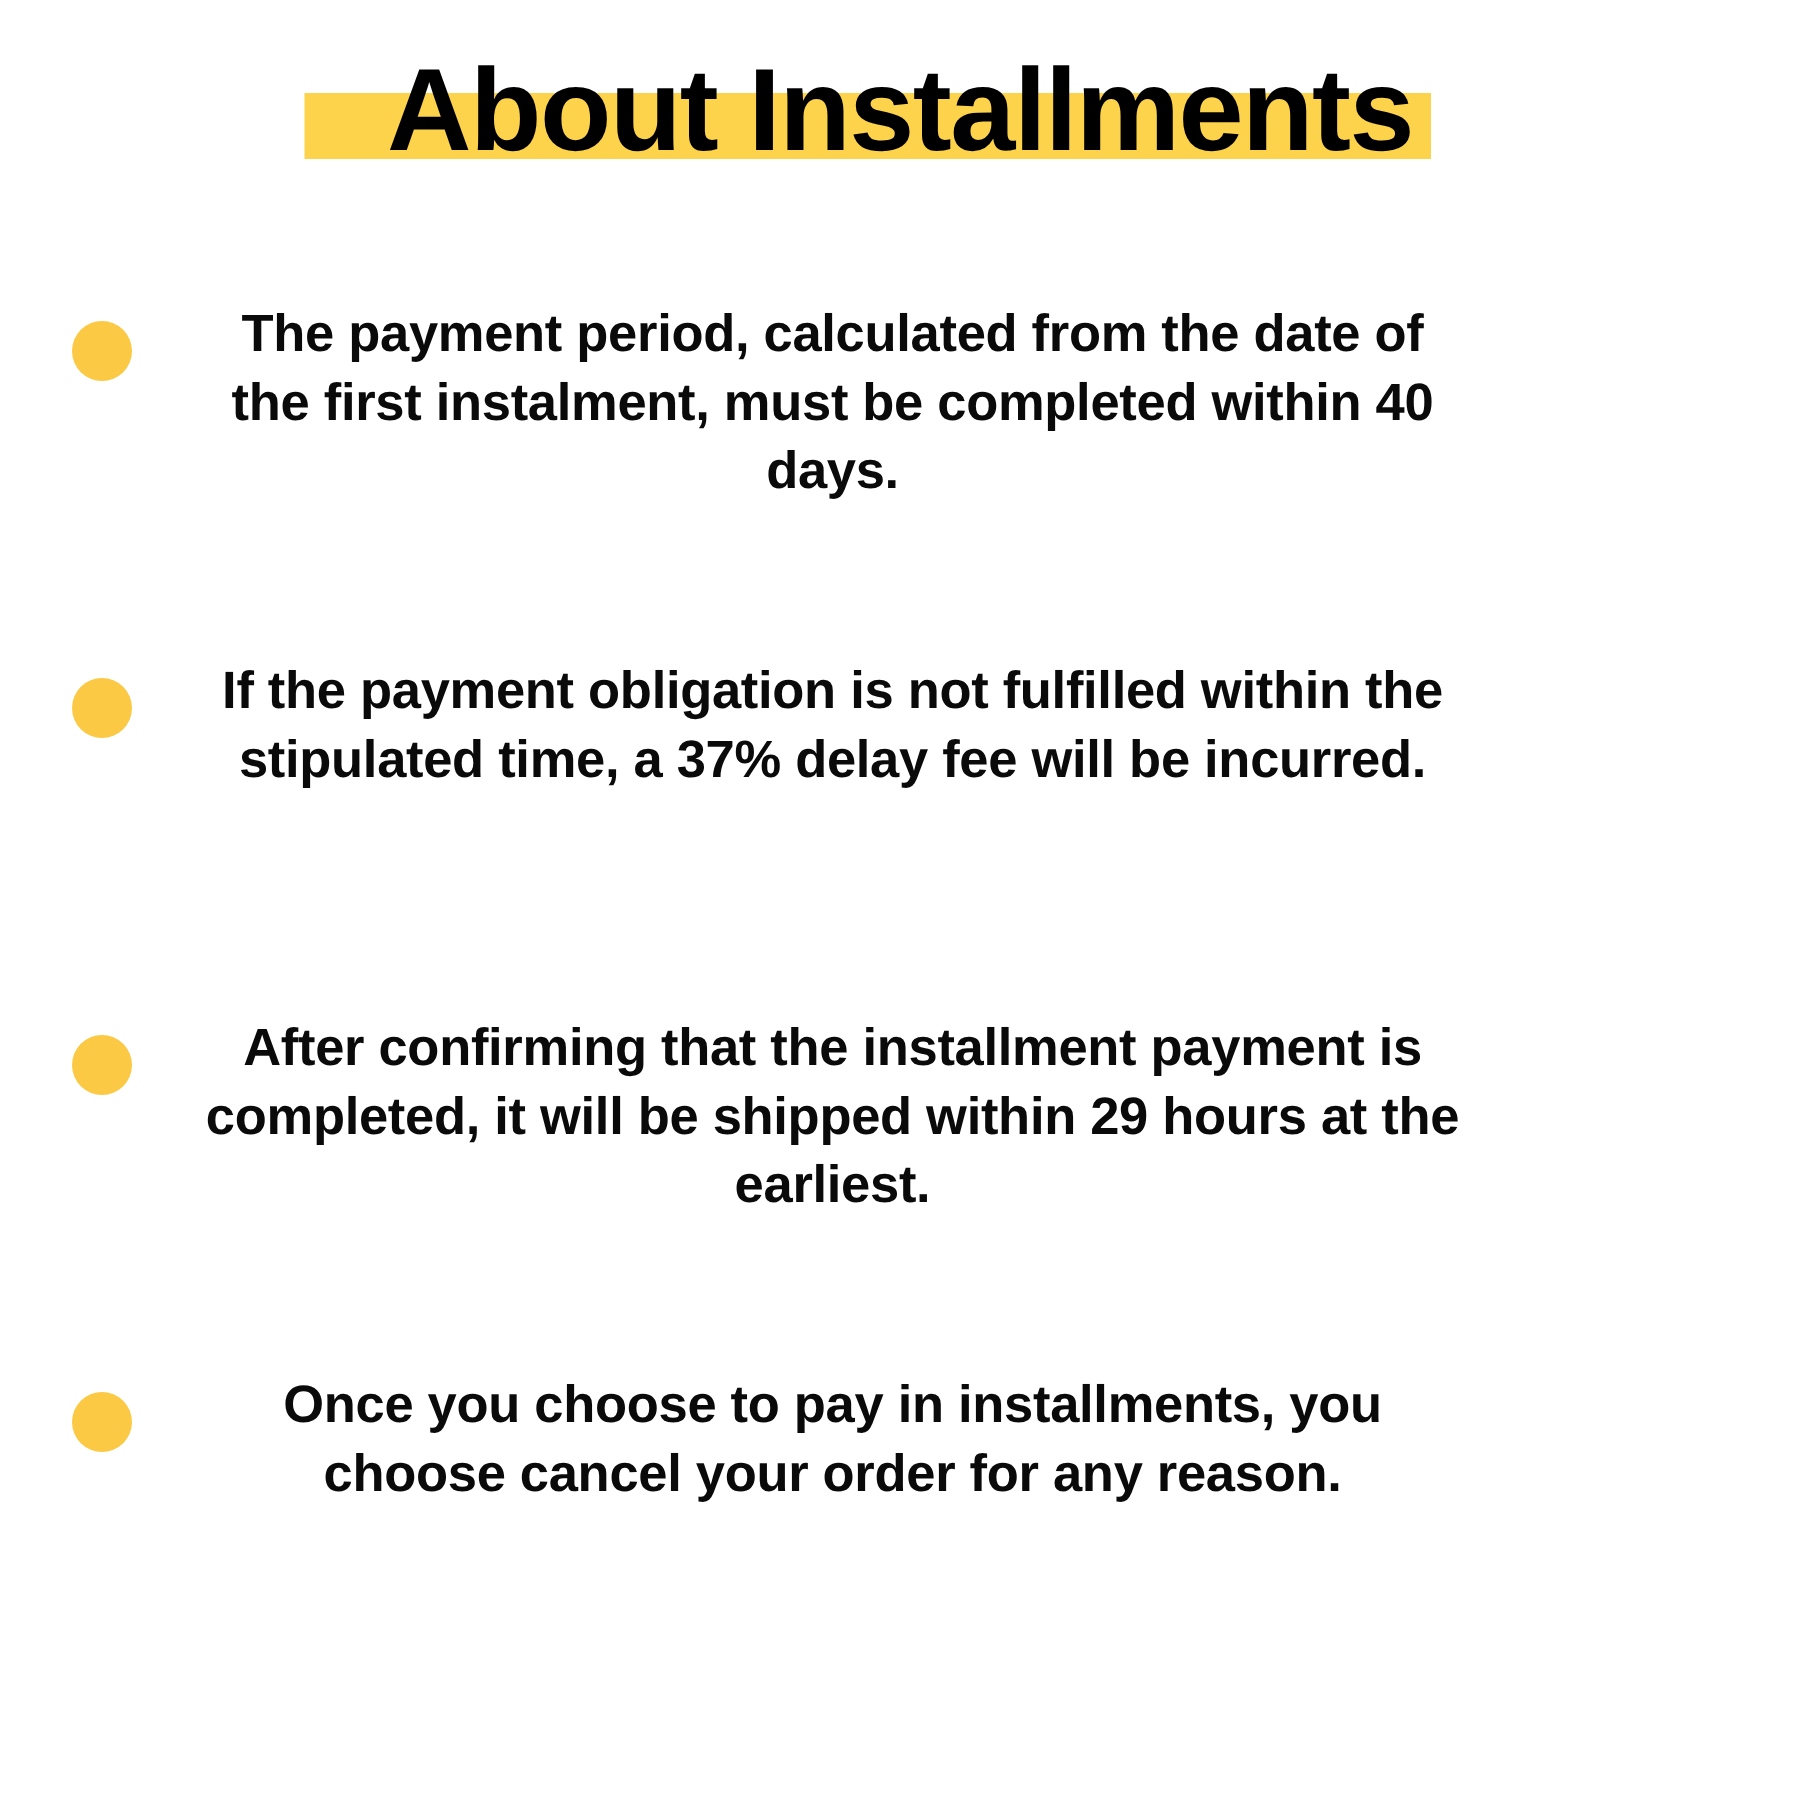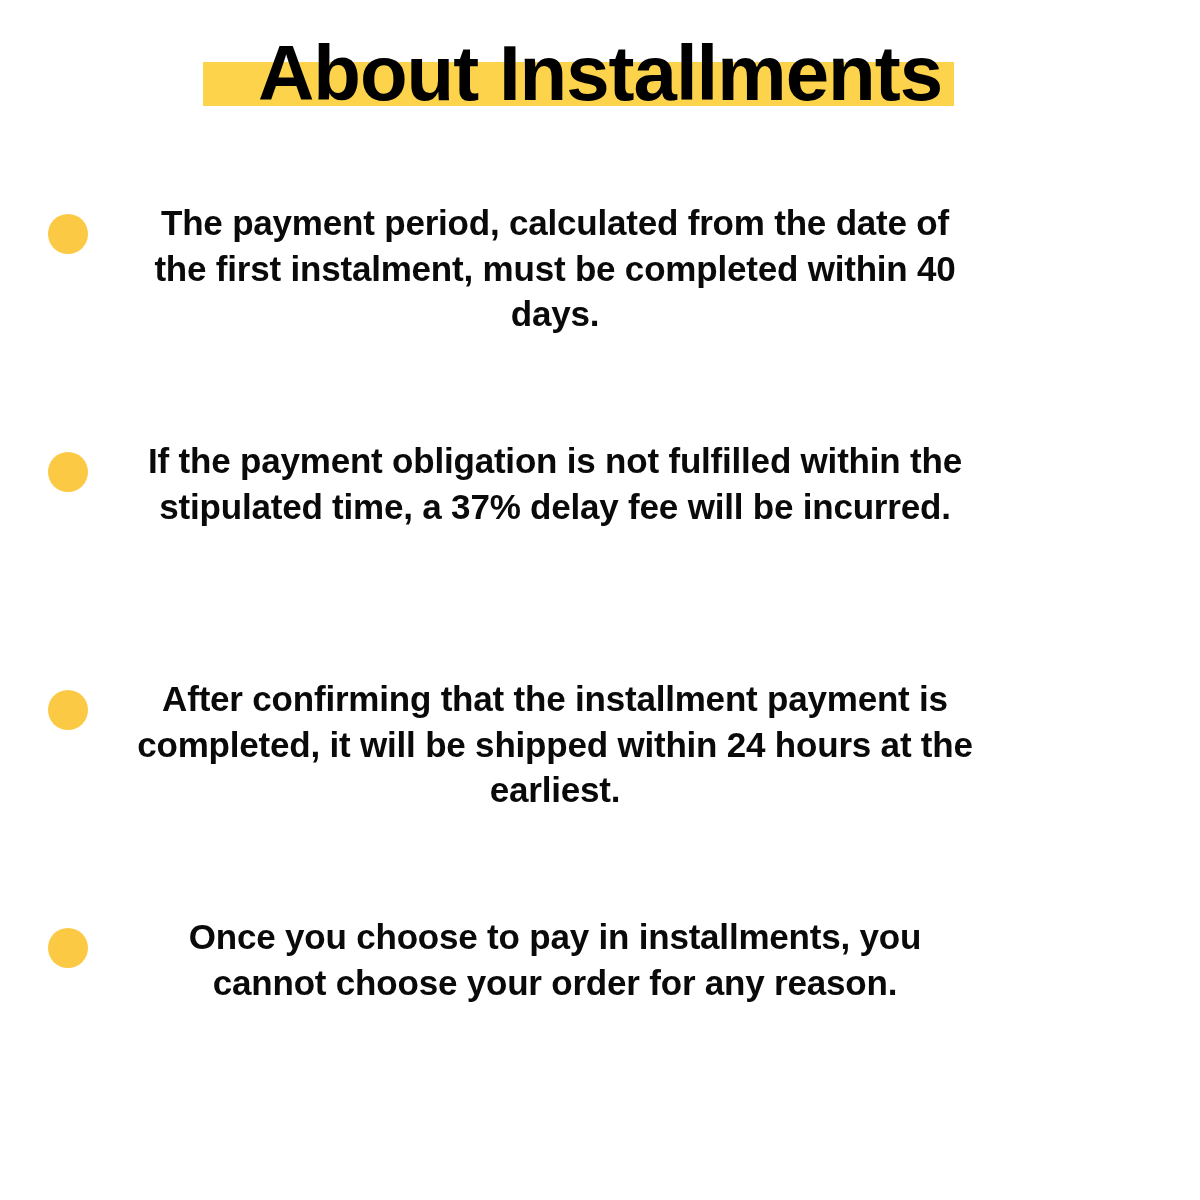--- a/index.html
+++ b/index.html
@@ -122,7 +122,7 @@
       <div class="bullet-dot-cell">
         <div class="dot"></div>
       </div>
-      <div class="bullet-text">After confirming that the installment payment is completed, it will be shipped within 24 hours at the earliest.</div>
+      <div class="bullet-text">After confirming that the installment payment is completed, it will be shipped within 29 hours at the earliest.</div>
     </div>
 
     <div class="bullet-row">

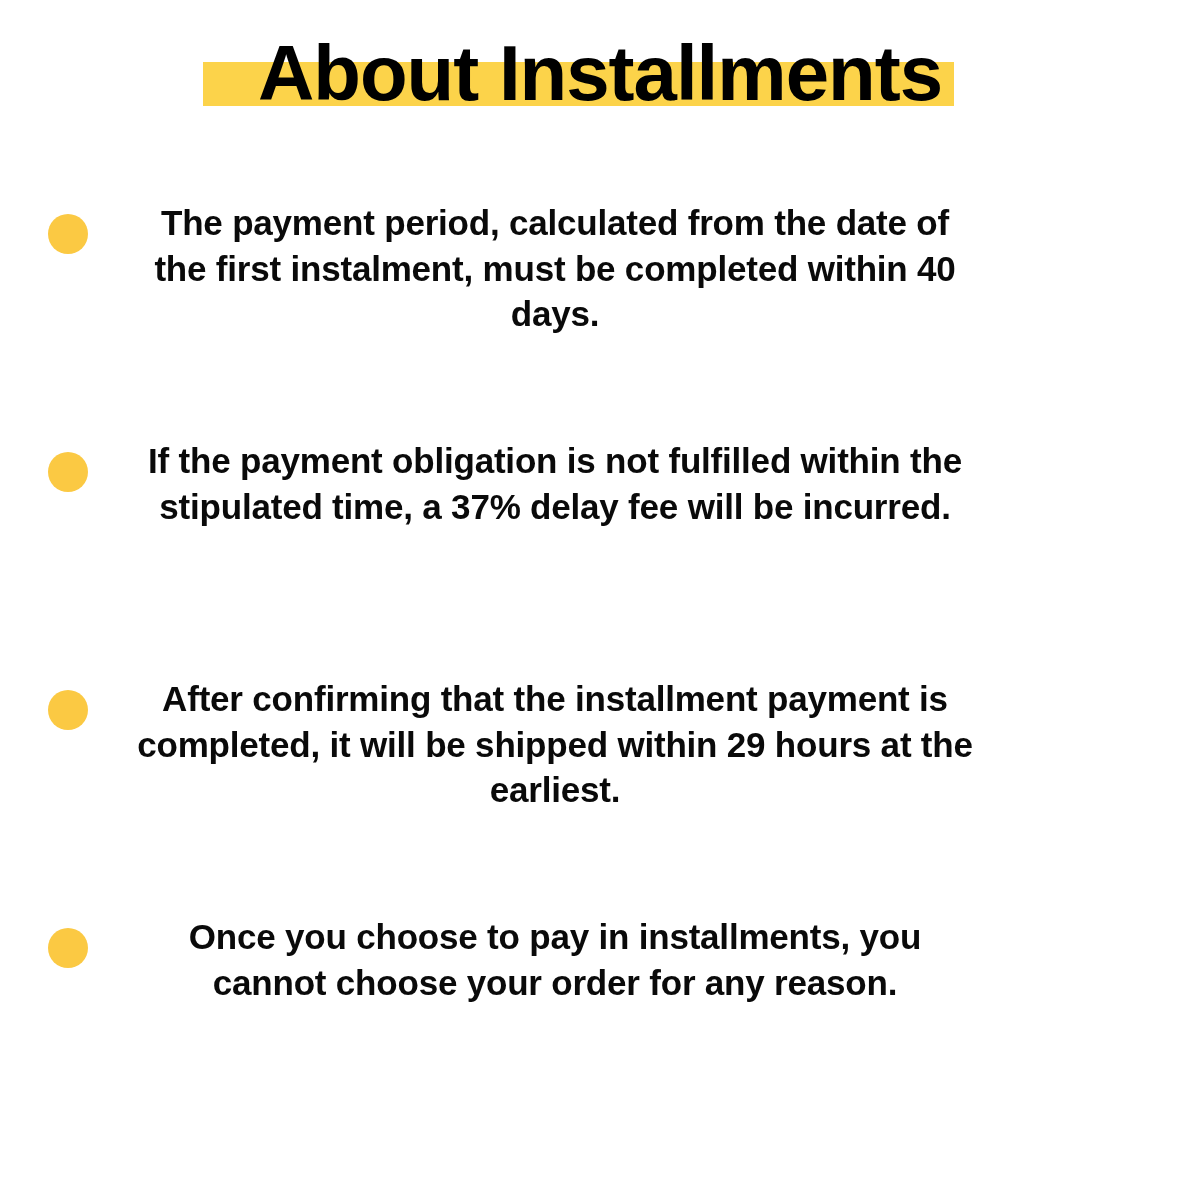--- a/index.html
+++ b/index.html
@@ -129,7 +129,7 @@
       <div class="bullet-dot-cell">
         <div class="dot"></div>
       </div>
-      <div class="bullet-text">Once you choose to pay in installments, you cannot choose your order for any reason.</div>
+      <div class="bullet-text">Once you choose to pay in installments, you choose cancel your order for any reason.</div>
     </div>
 
   </div>

